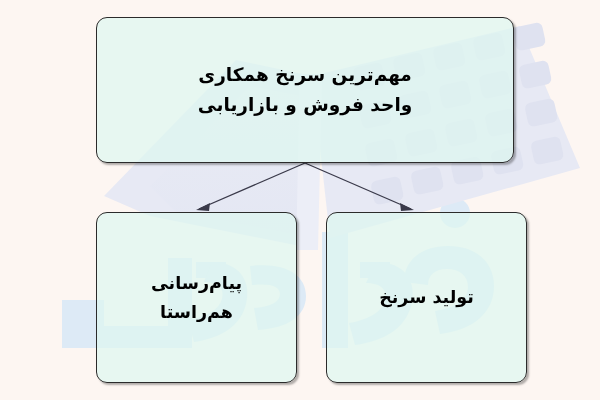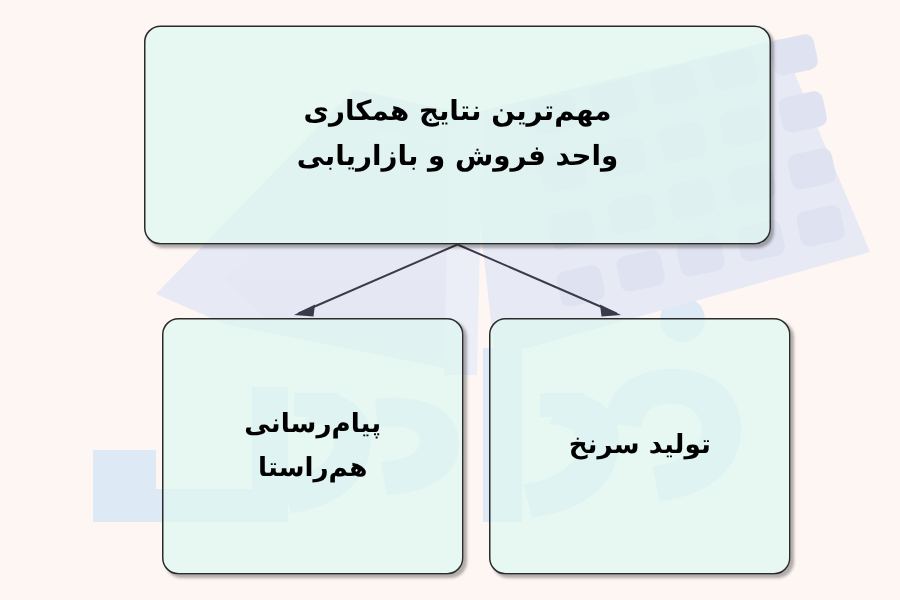--- a/index.html
+++ b/index.html
@@ -170,7 +170,7 @@
   </svg>
 
   <div id="node-root" class="node">
-    <div class="node-text">مهم‌ترین نتایج همکاری
+    <div class="node-text">مهم‌ترین سرنخ همکاری
 واحد فروش و بازاریابی</div>
   </div>
 

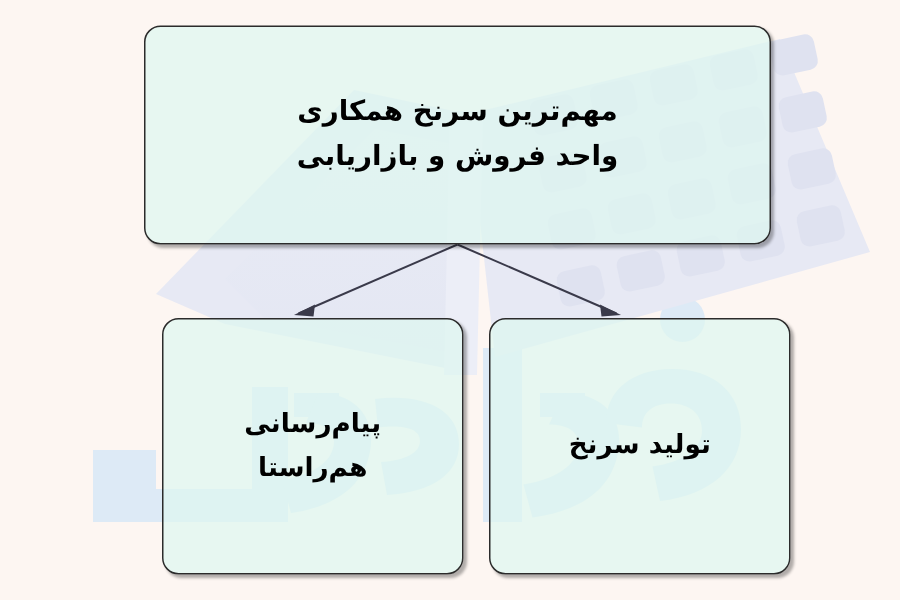--- a/index.html
+++ b/index.html
@@ -61,7 +61,6 @@
     top: 212px;
     width: 201px;
     height: 171px;
-    margin-left: 12px;
   }
   #node-right {
     left: 326px;

